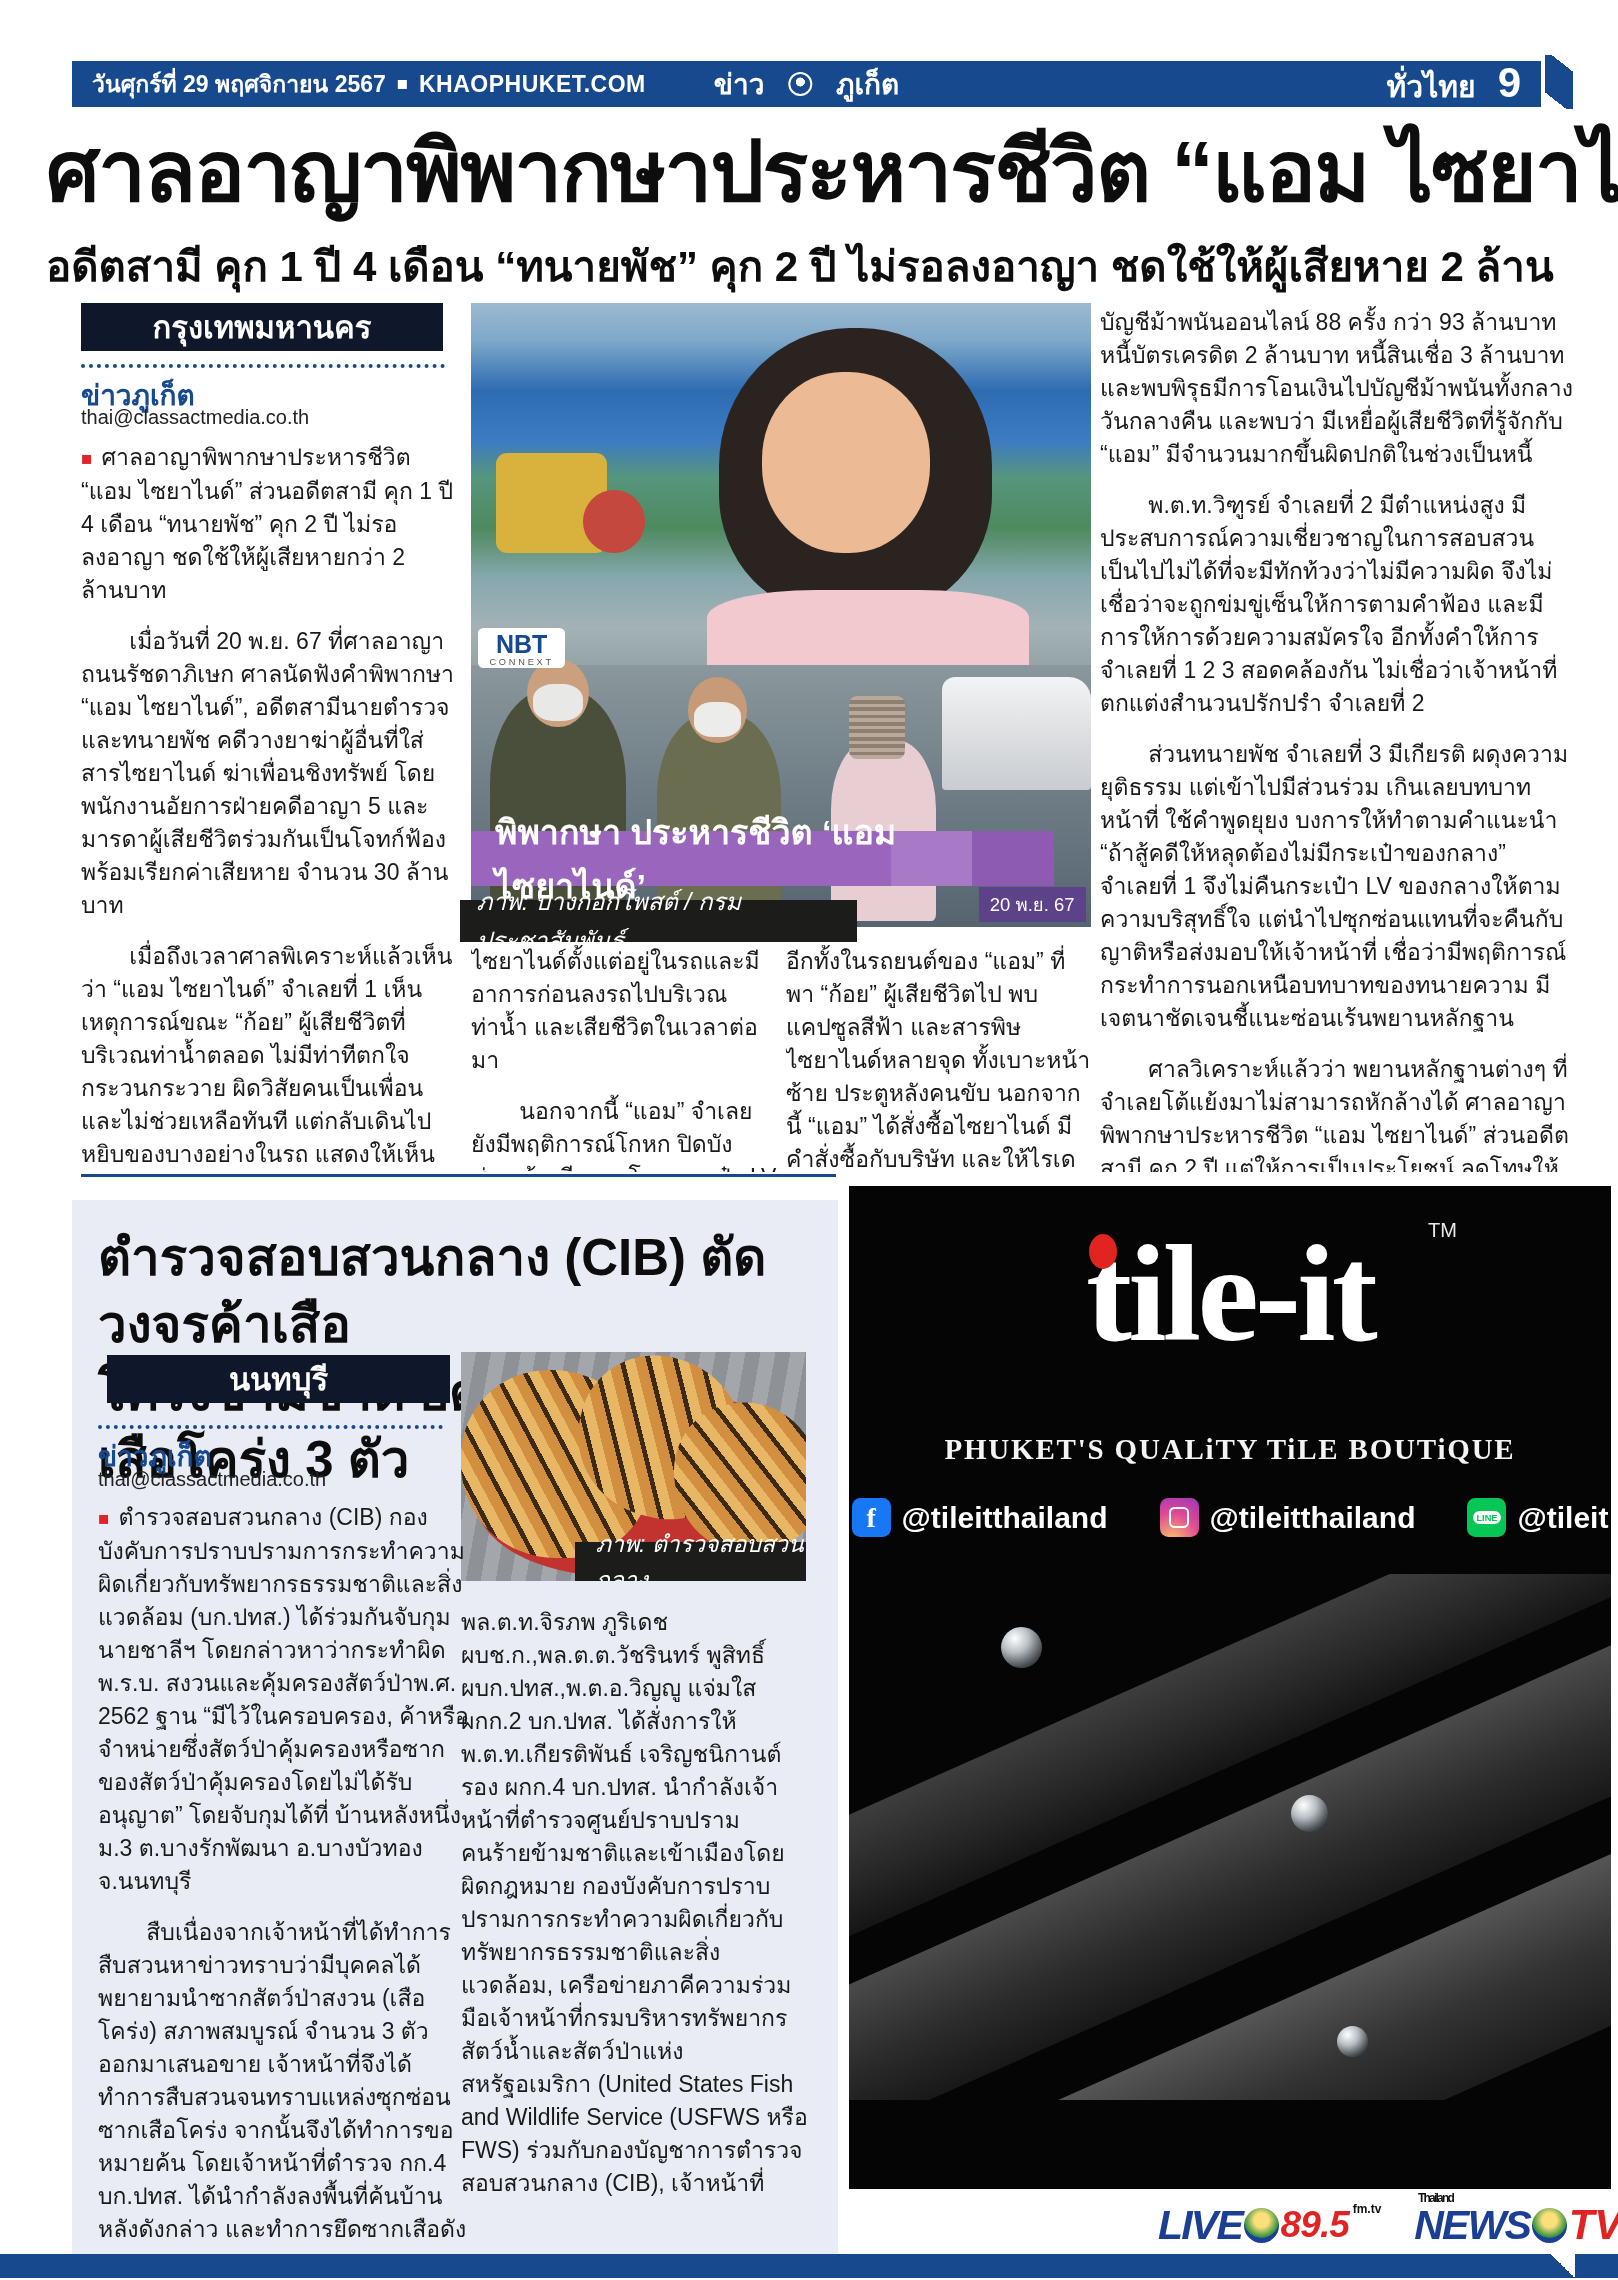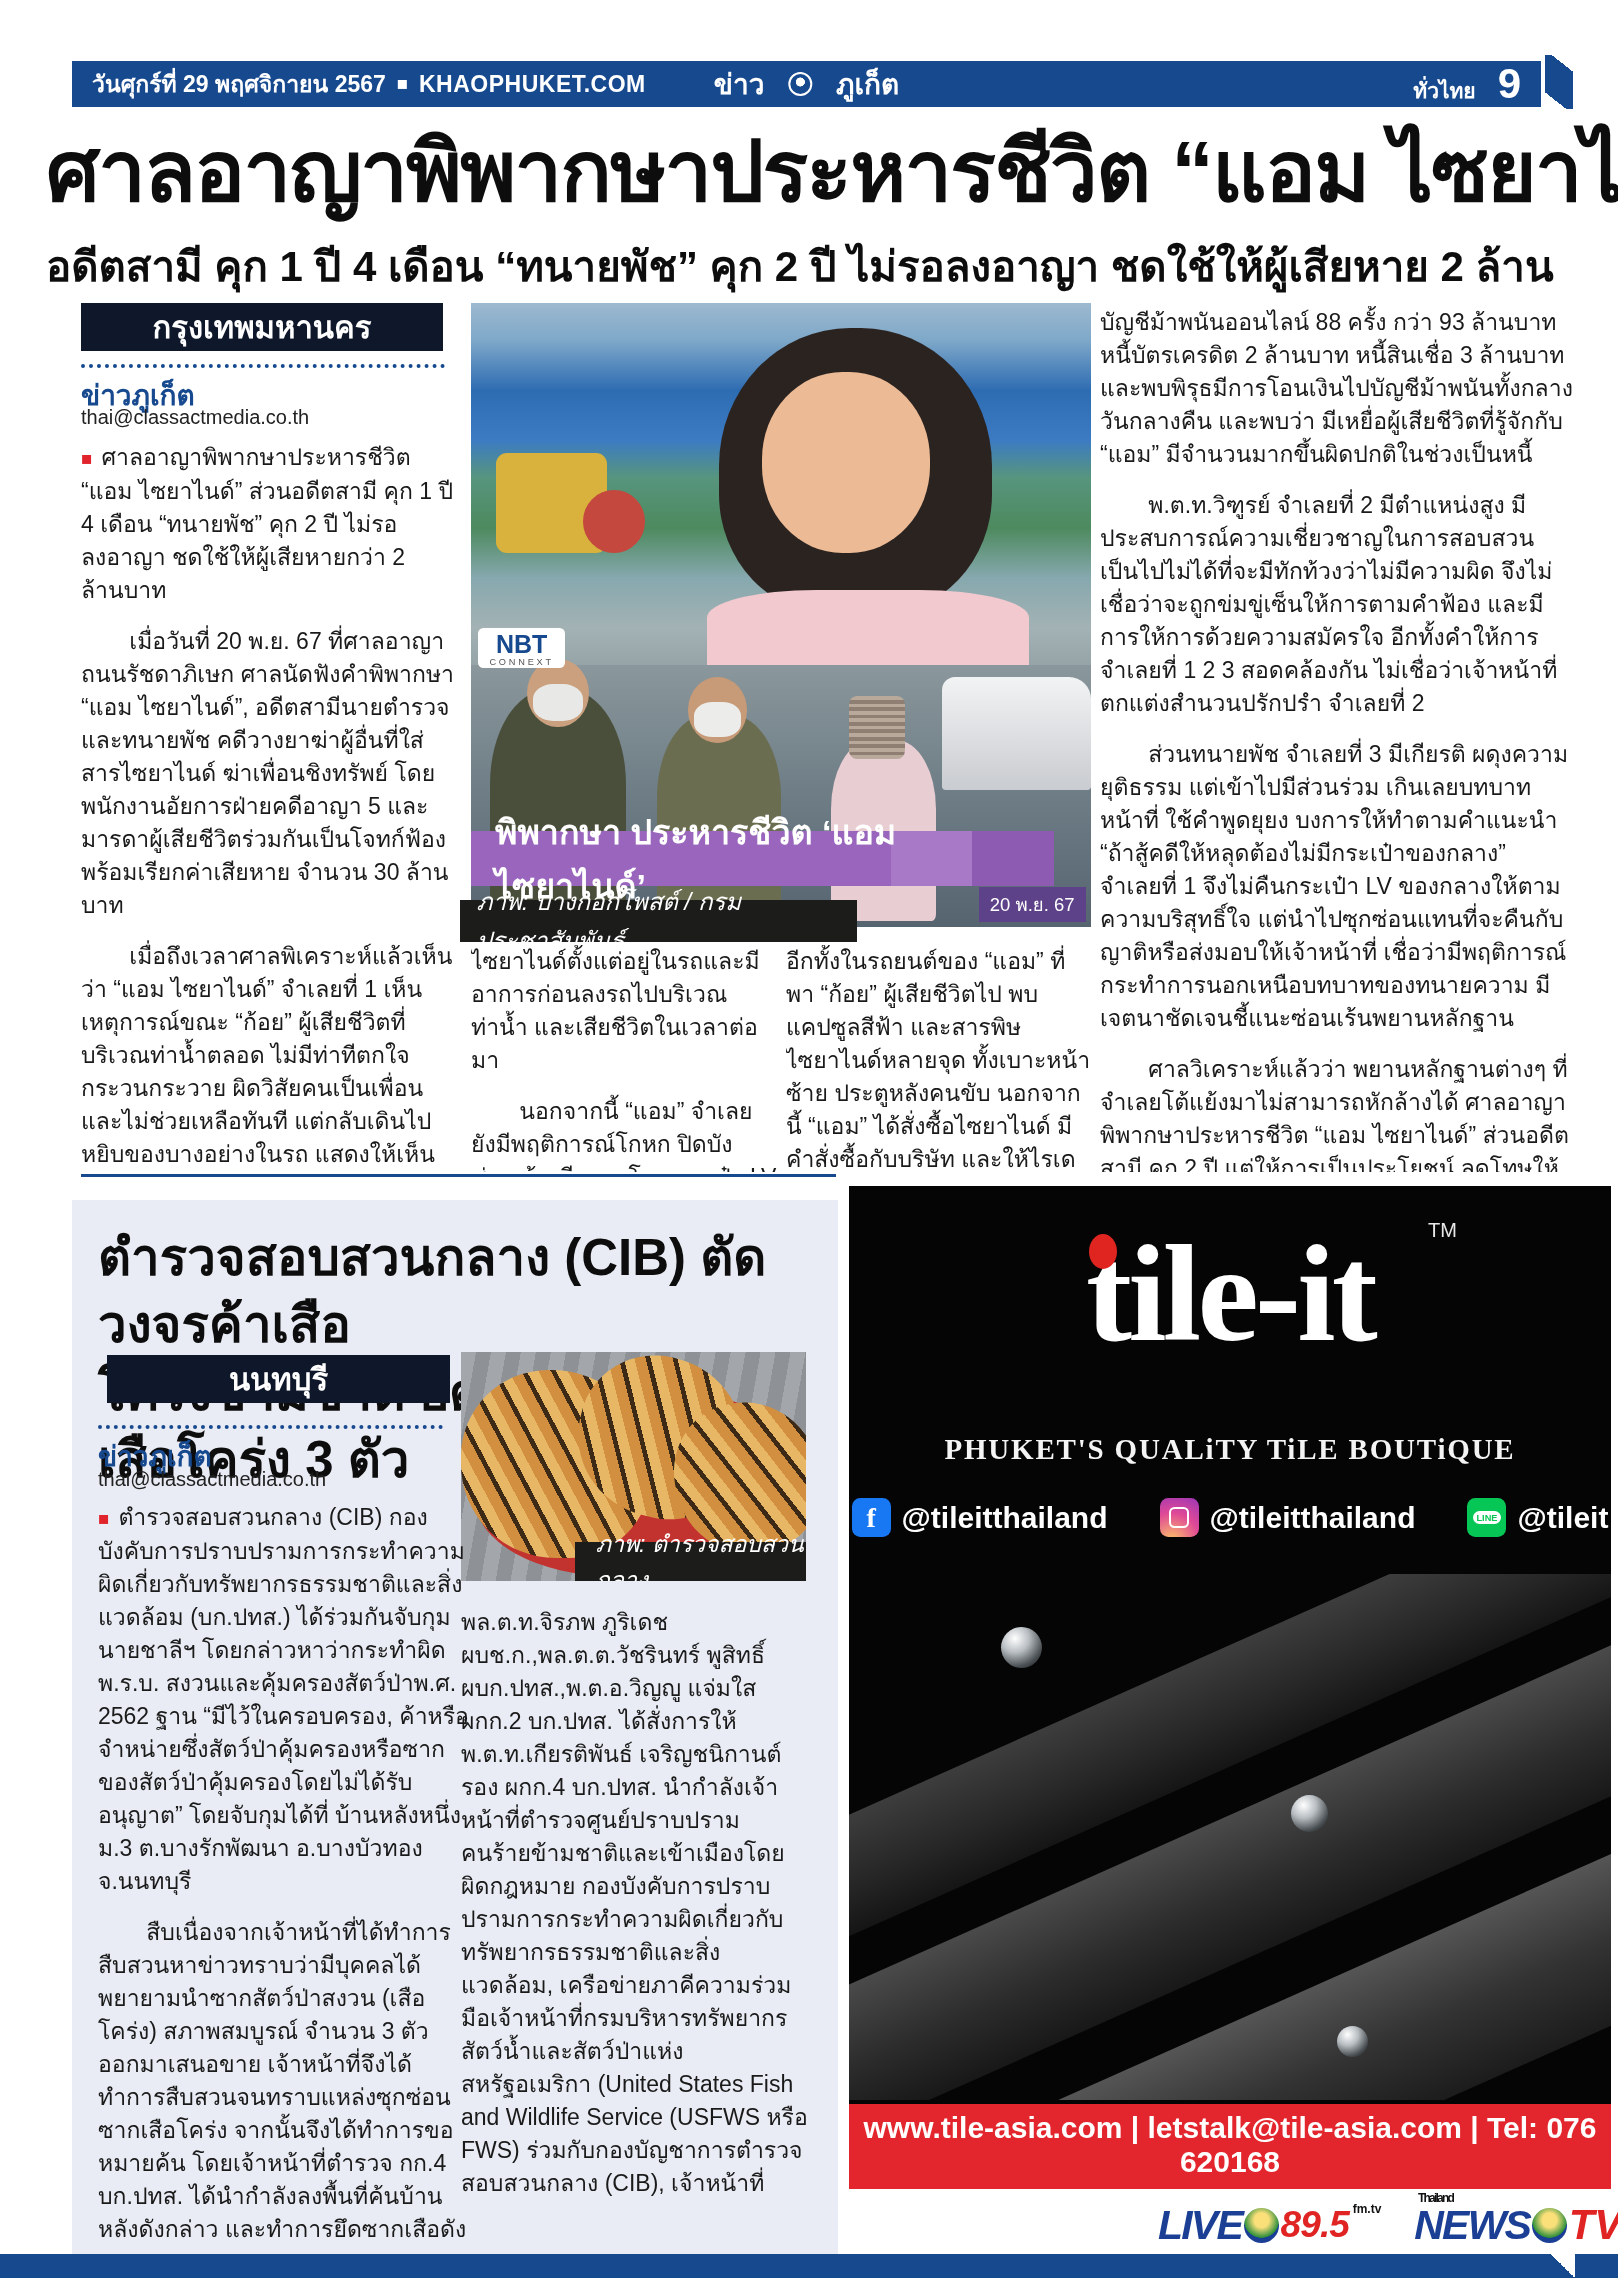--- a/index.html
+++ b/index.html
@@ -16,7 +16,7 @@
   .hmast .ball{width:24px;height:24px;border-radius:50%;border:2.8px solid #fff;margin:0 2.8px;
         background:radial-gradient(circle at 50% 40%,#fff 28%,#17498f 30%);box-sizing:border-box;}
   .hright{margin-left:auto;display:flex;align-items:baseline;gap:22px;}
-  .hsec{font-size:21px;font-weight:bold;}
+  .hsec{font-size:30px;font-weight:bold;}
   .hnum{font-size:42px;font-weight:800;}
   .hcorner{position:absolute;left:1545px;top:55px;width:28px;height:54px;background:
            linear-gradient(38deg,#fff 0 22%,#17498f 22% 78%,#fff 78%);}

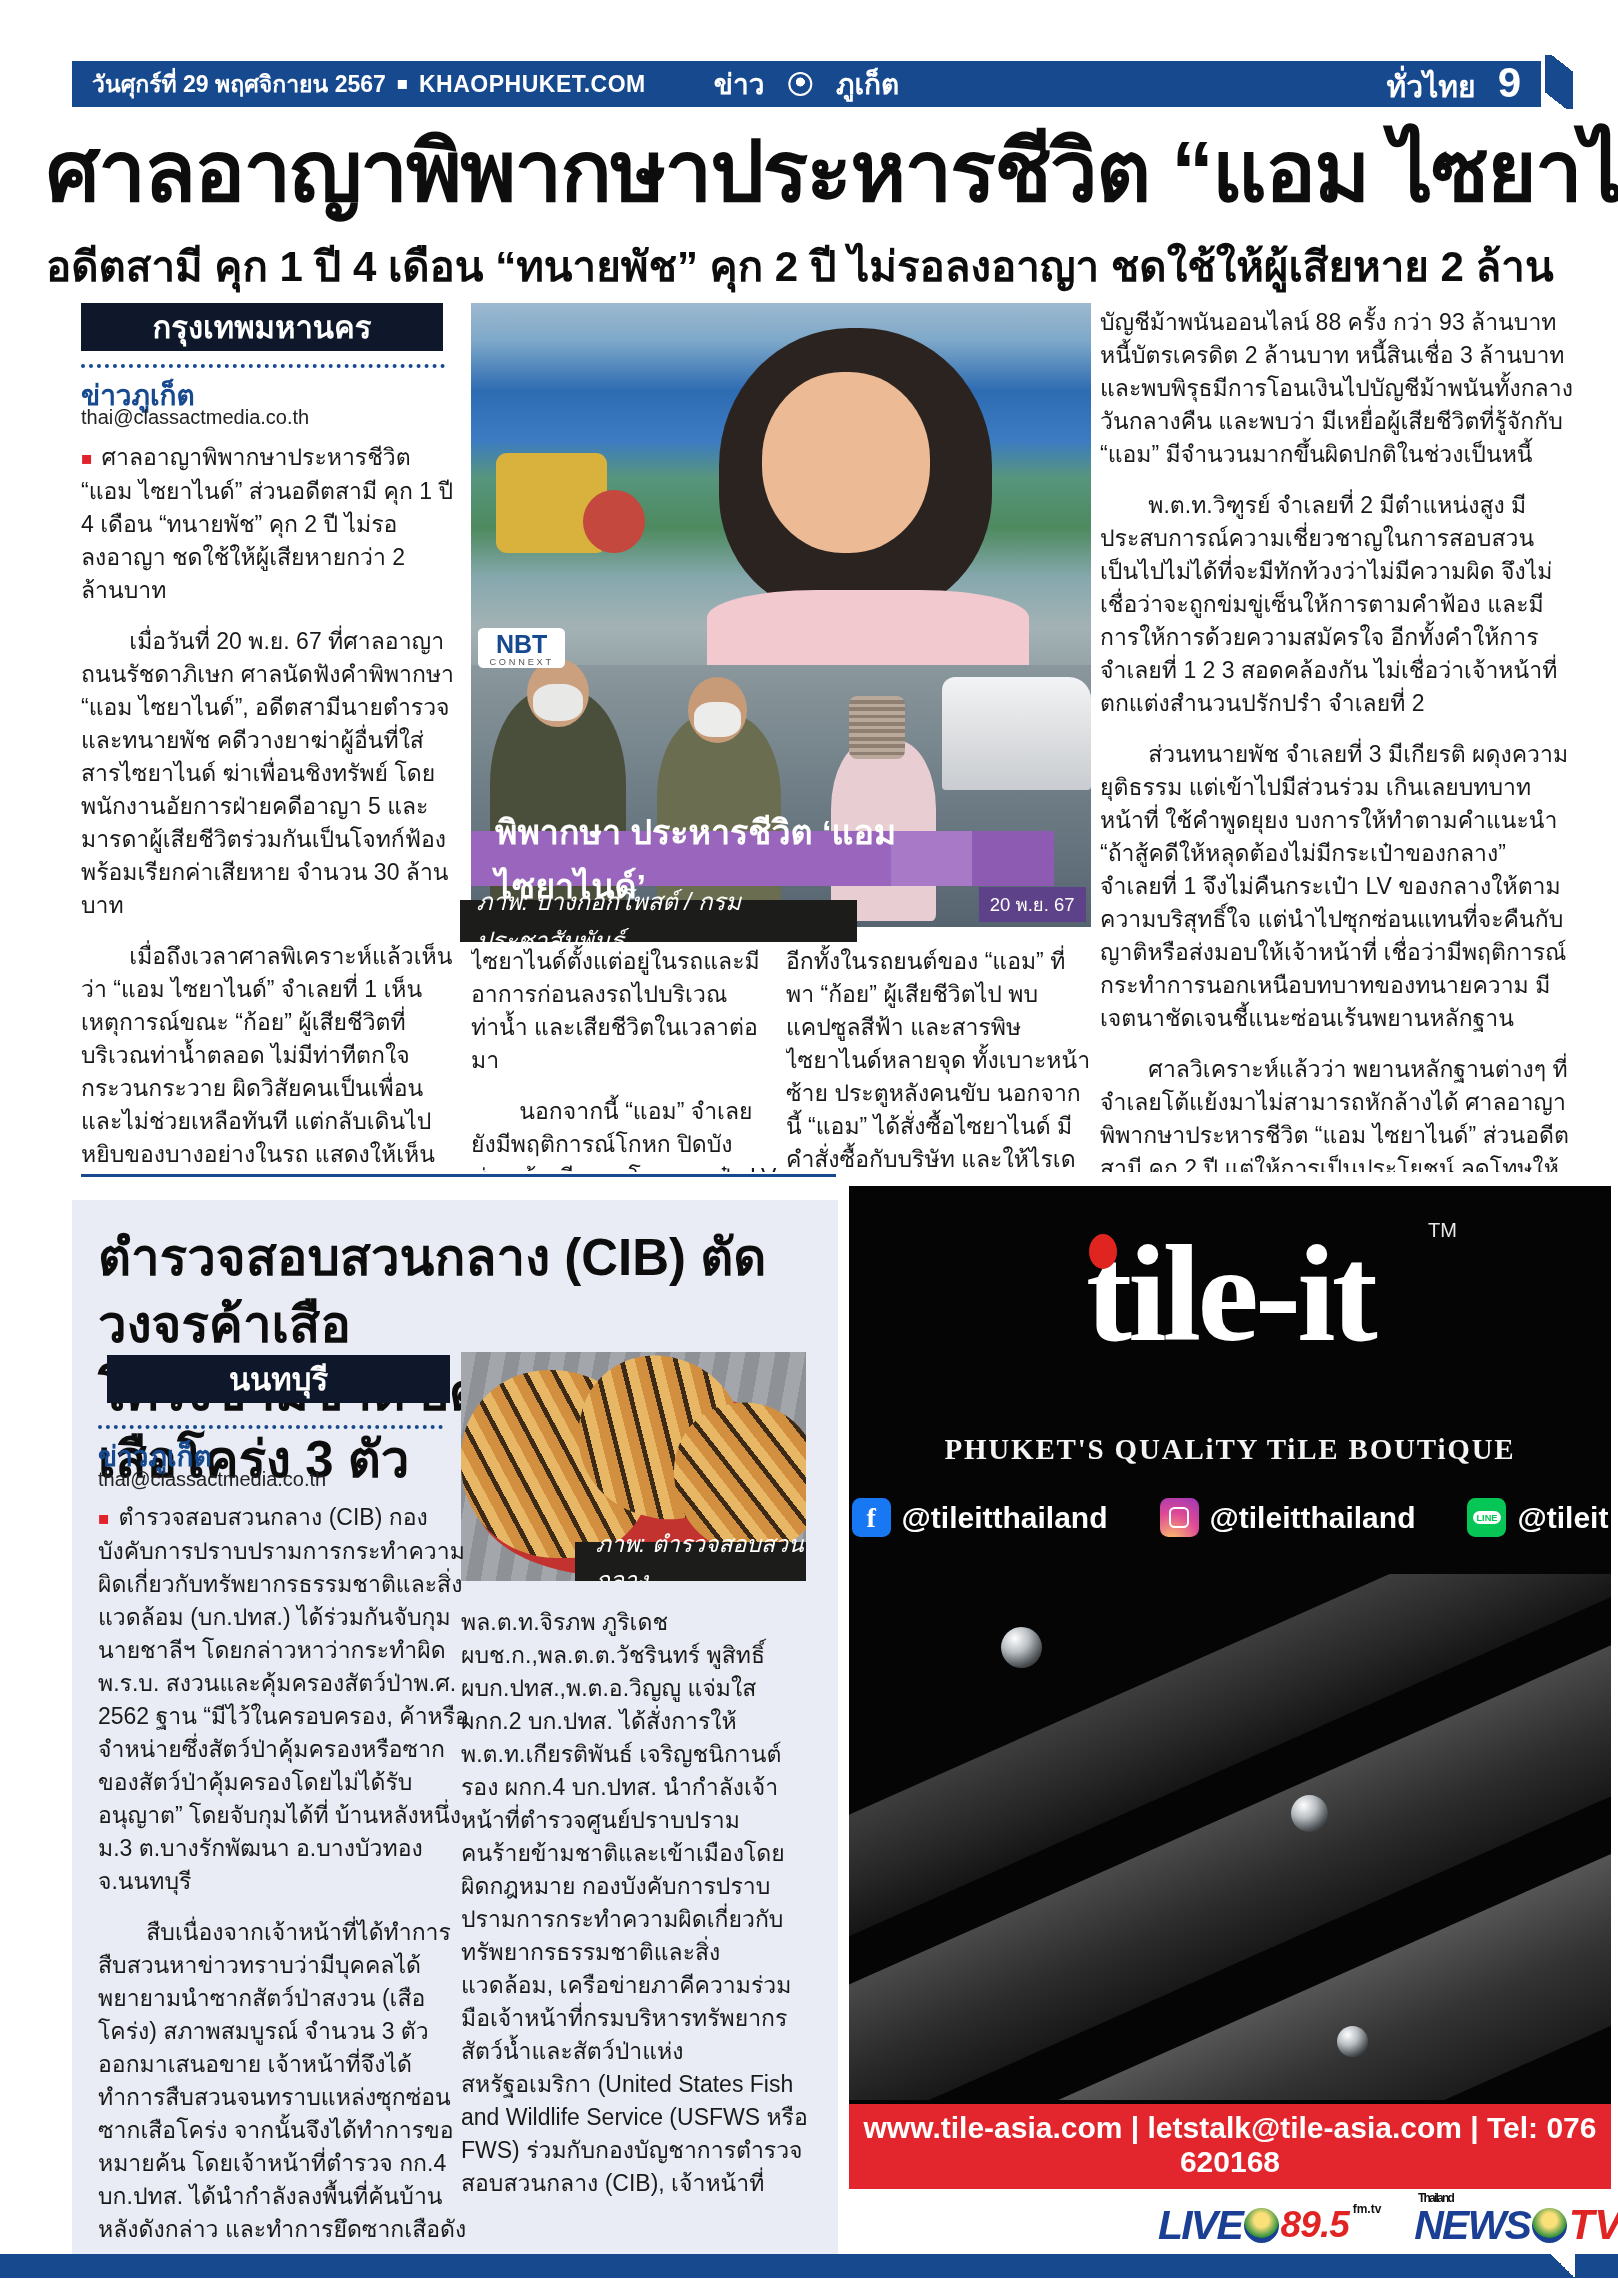--- a/index.html
+++ b/index.html
@@ -266,10 +266,6 @@
       <div class="sphere sp2"></div>
       <div class="sphere sp3"></div>
     </div>
-    <div class="adband">
-      <div class="adline1">www.tile-asia.com | letstalk@tile-asia.com | Tel: 076 620168</div>
-      <div class="adline2">177/35 Baan Wana, Sri Sunthorn Rd., Cherng Talay, Thalang, Phuket.</div>
-    </div>
   </div>
 
   <div class="foot">

